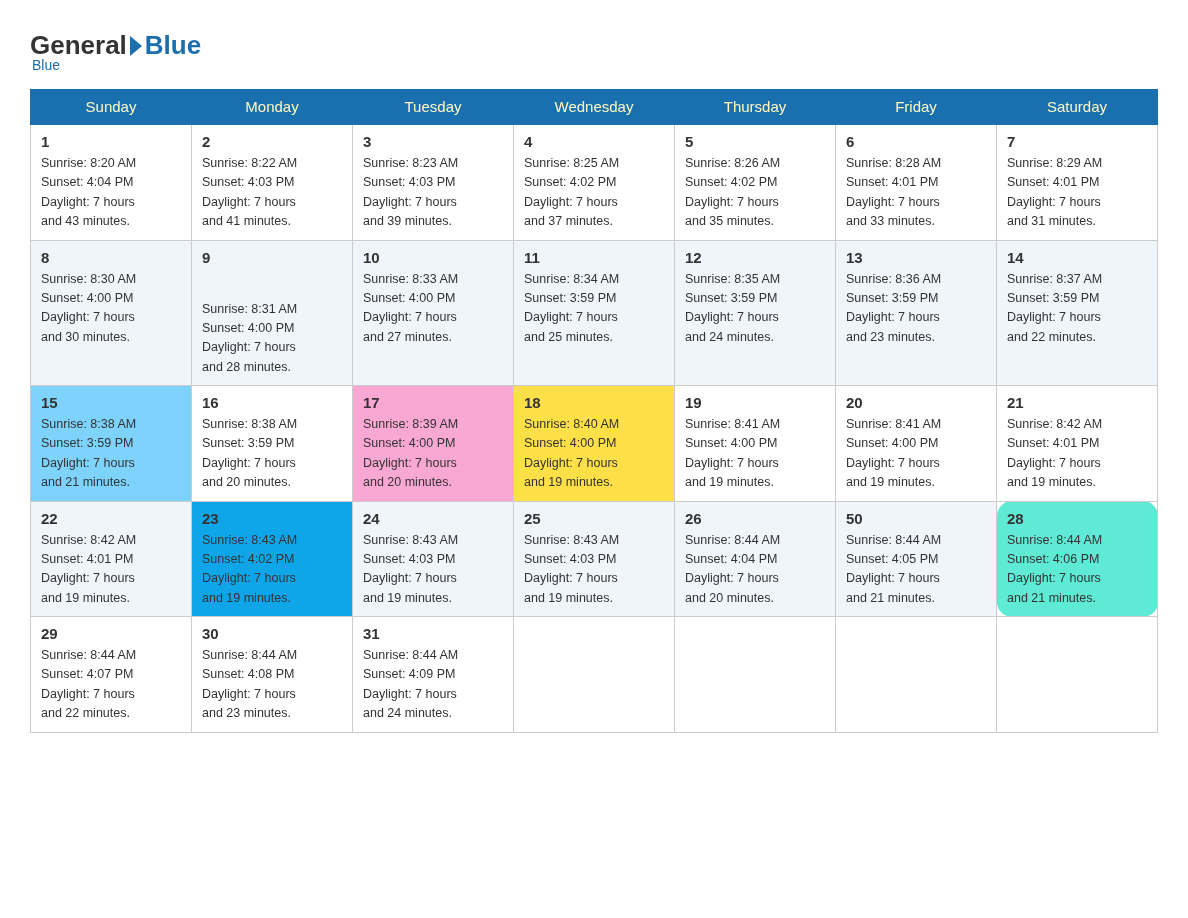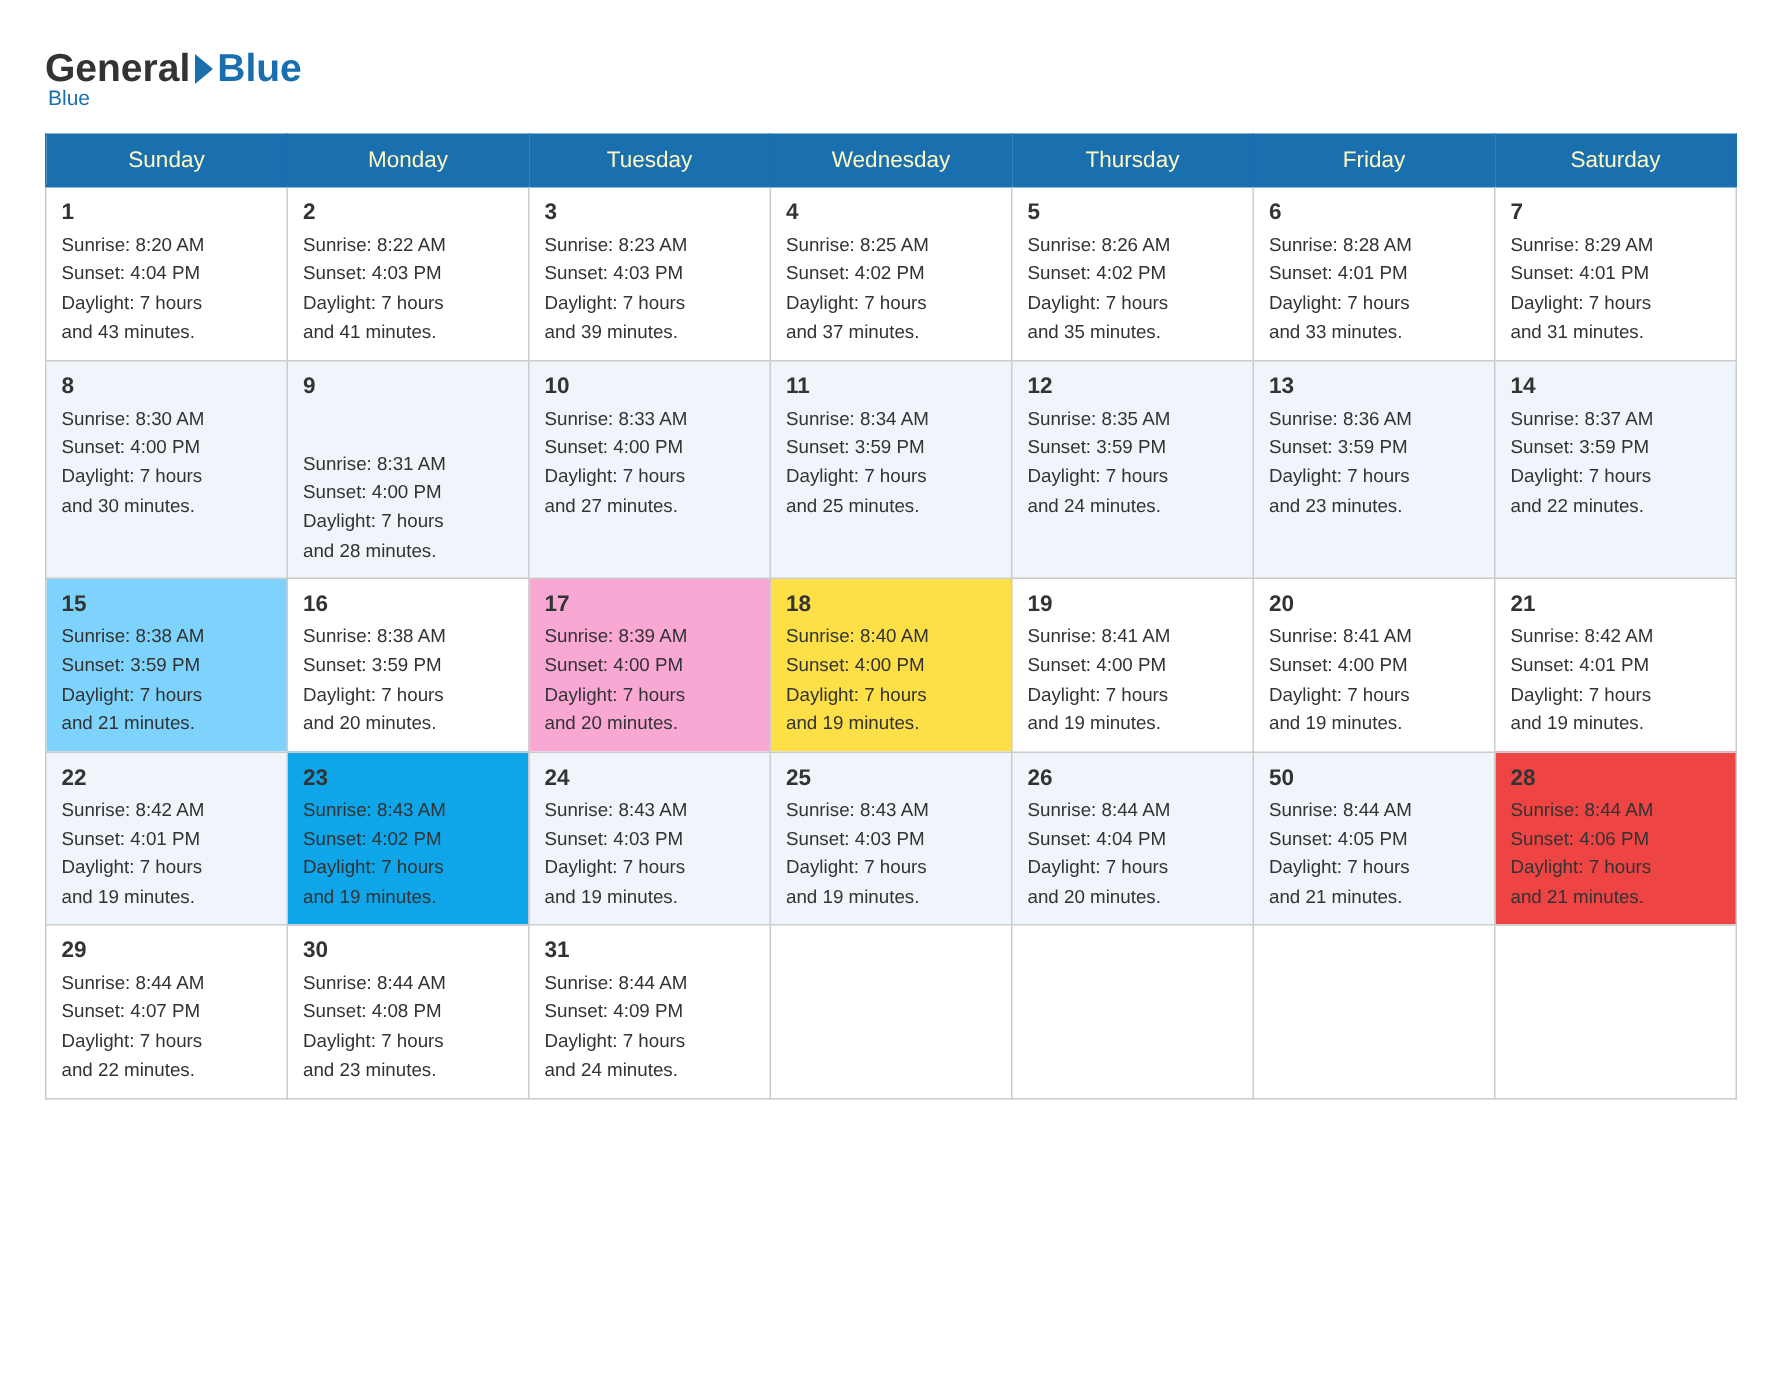--- a/index.html
+++ b/index.html
@@ -313,7 +313,7 @@
 Daylight: 7 hours
 and 21 minutes.</div>
         </td>
-        <td style="background-color: #ef4444;">
+        <td style="background-color: #5eead4; border-radius: 15px;">
           <span class="day-num">28</span>
           <div class="day-info" style="white-space: pre-line;">Sunrise: 8:44 AM
 Sunset: 4:06 PM

